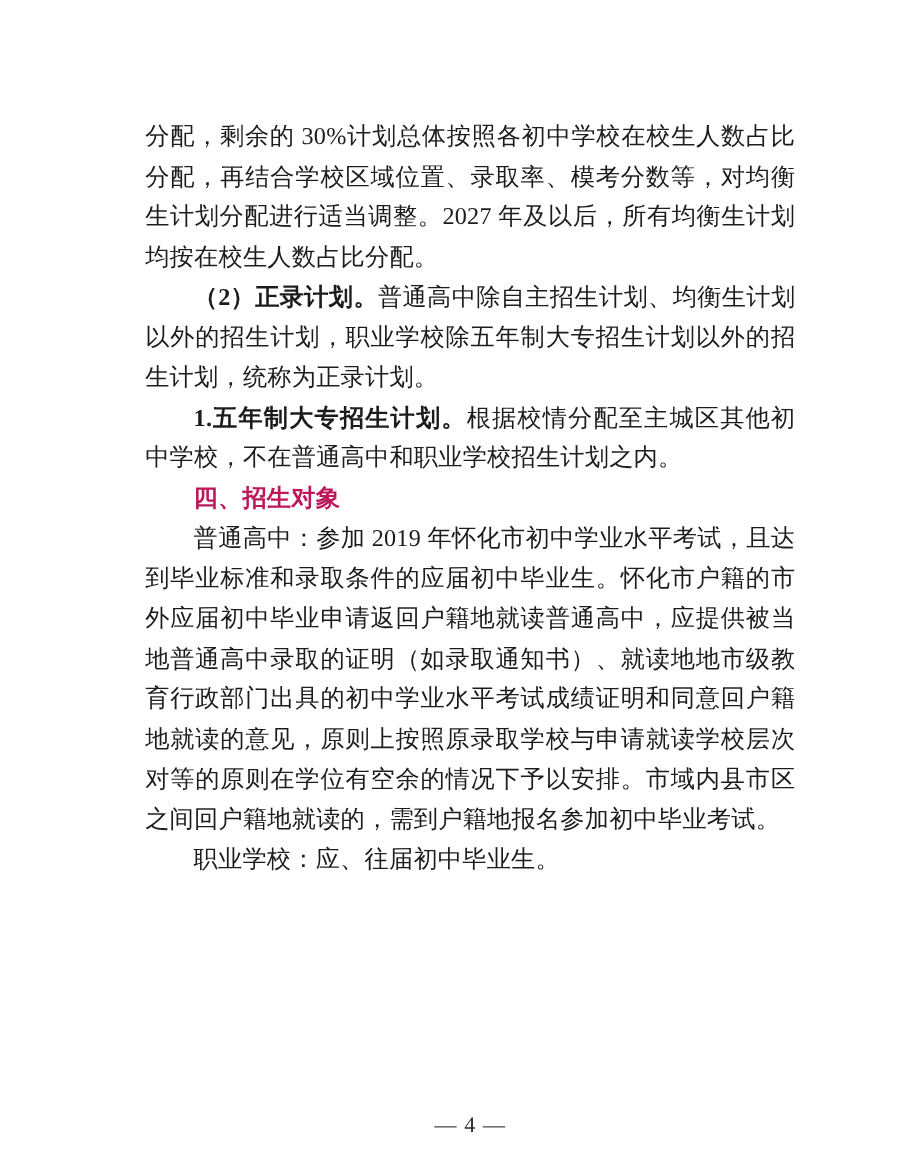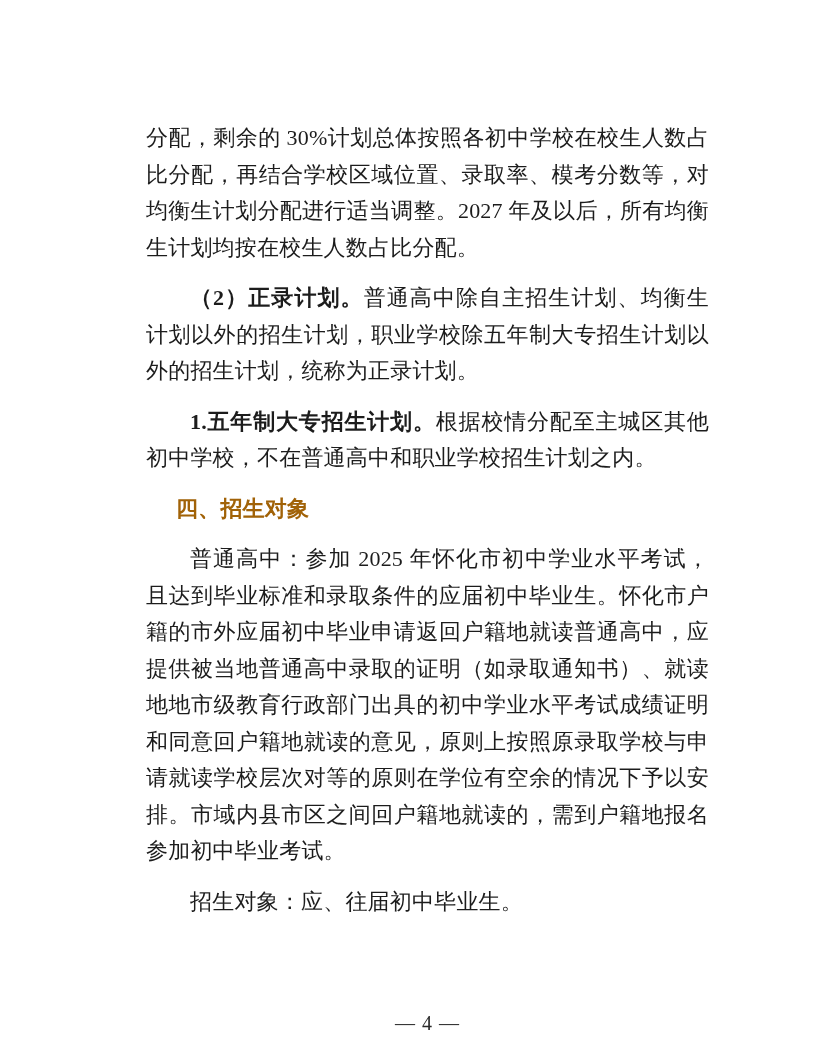--- a/index.html
+++ b/index.html
@@ -32,7 +32,7 @@
     letter-spacing: 0.2px;
   }
   .doc-body p {
-    margin: 14px;
+    margin: 0;
     padding: 0;
   }
   .para-indent {

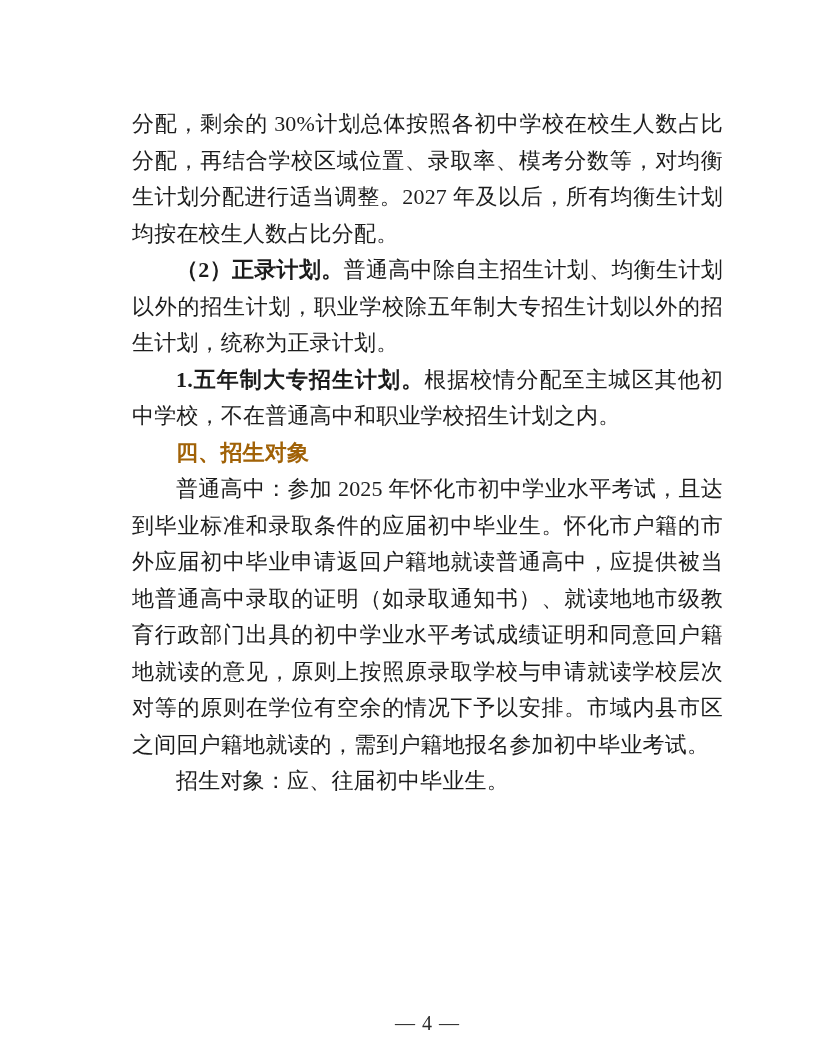--- a/index.html
+++ b/index.html
@@ -49,7 +49,7 @@
     line-height: 36.5px;
     font-weight: bold;
     font-family: "Liberation Sans", "DejaVu Sans", sans-serif;
-    color: #a16207;
+    color: #be185d;
   }
   .page-footer {
     position: absolute;

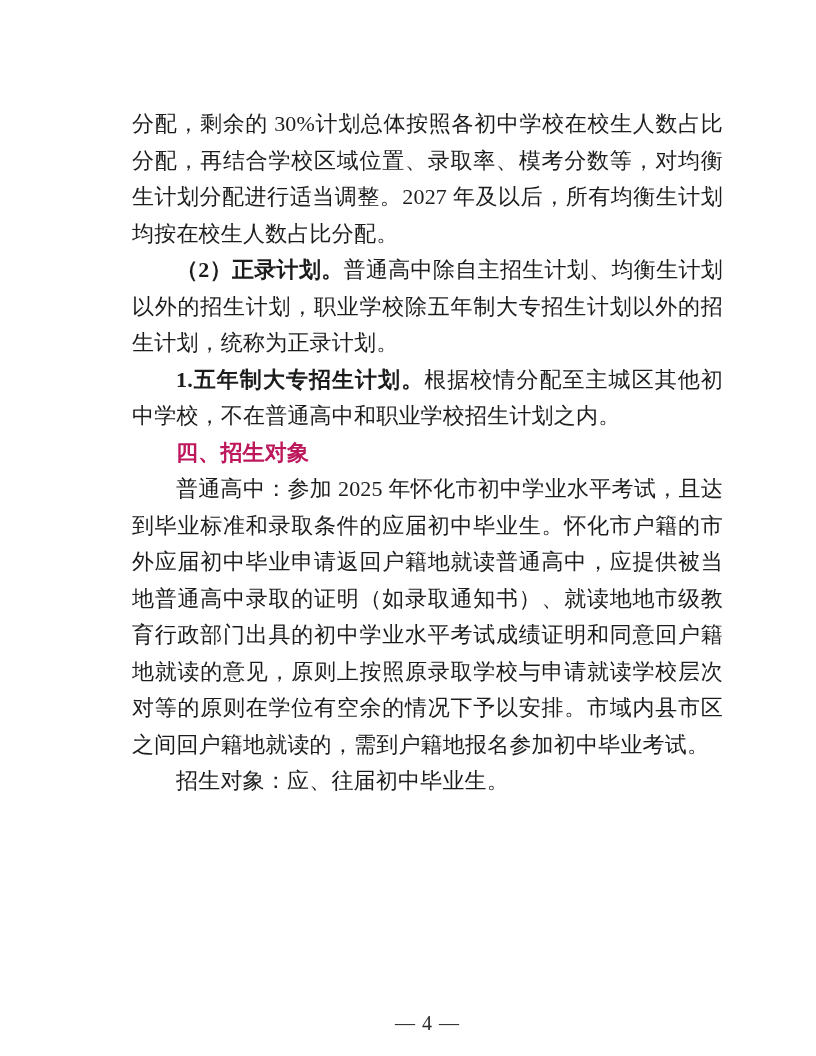--- a/index.html
+++ b/index.html
@@ -79,7 +79,7 @@
 
     <h2 class="section-heading">四、招生对象</h2>
 
-    <p class="para para-indent"><span>普通高中：参加 2025 年怀化市初中学业水平考试，且达到毕业标准和录取条件的应届初中毕业生。怀化市户籍的市外应届初中毕业申请返回户籍地就读普通高中，应提供被当地普通高中录取的证明（如录取通知书）、就读地地市级教育行政部门出具的初中学业水平考试成绩证明和同意回户籍地就读的意见，原则上按照原录取学校与申请就读学校层次对等的原则在学位有空余的情况下予以安排。市域内县市区之间回户籍地就读的，需到户籍地报名参加初中毕业考试。</span></p>
+    <p class="para para-indent"><span>普通高中：参加 2019 年怀化市初中学业水平考试，且达到毕业标准和录取条件的应届初中毕业生。怀化市户籍的市外应届初中毕业申请返回户籍地就读普通高中，应提供被当地普通高中录取的证明（如录取通知书）、就读地地市级教育行政部门出具的初中学业水平考试成绩证明和同意回户籍地就读的意见，原则上按照原录取学校与申请就读学校层次对等的原则在学位有空余的情况下予以安排。市域内县市区之间回户籍地就读的，需到户籍地报名参加初中毕业考试。</span></p>
 
     <p class="para para-indent"><span>招生对象：应、往届初中毕业生。</span></p>
 

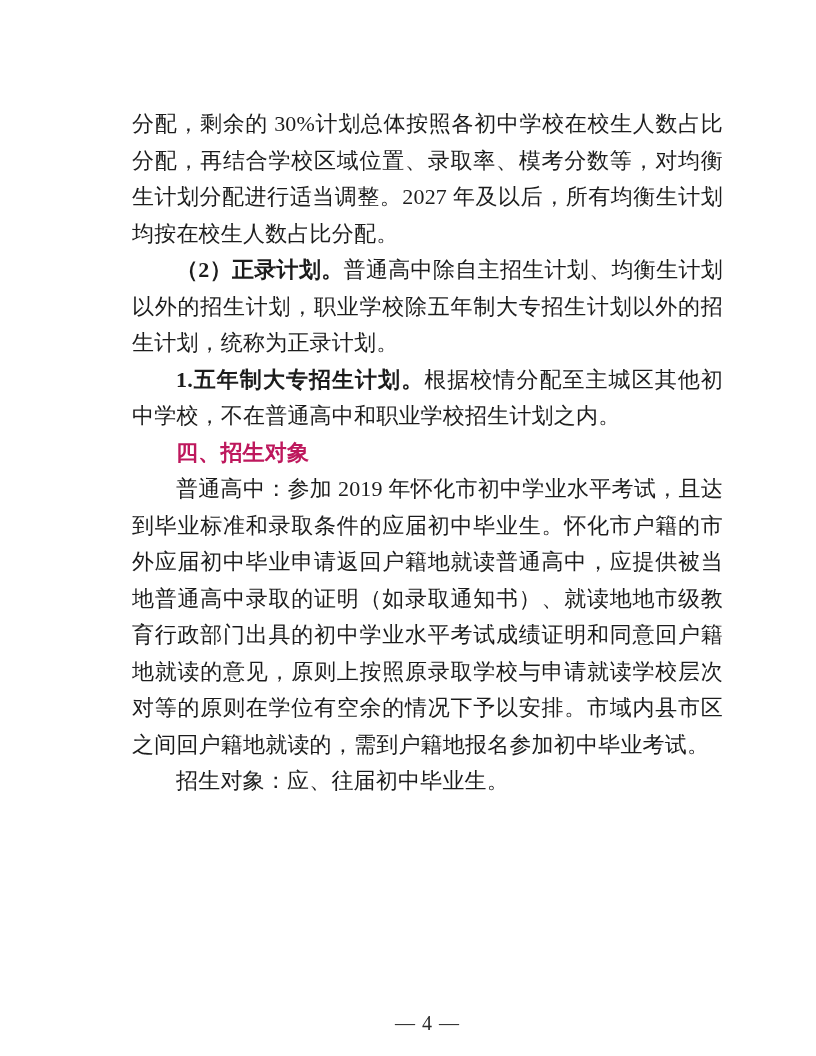--- a/index.html
+++ b/index.html
@@ -81,7 +81,7 @@
 
     <p class="para para-indent"><span>普通高中：参加 2019 年怀化市初中学业水平考试，且达到毕业标准和录取条件的应届初中毕业生。怀化市户籍的市外应届初中毕业申请返回户籍地就读普通高中，应提供被当地普通高中录取的证明（如录取通知书）、就读地地市级教育行政部门出具的初中学业水平考试成绩证明和同意回户籍地就读的意见，原则上按照原录取学校与申请就读学校层次对等的原则在学位有空余的情况下予以安排。市域内县市区之间回户籍地就读的，需到户籍地报名参加初中毕业考试。</span></p>
 
-    <p class="para para-indent"><span>招生对象：应、往届初中毕业生。</span></p>
+    <p class="para para-indent"><span>职业学校：应、往届初中毕业生。</span></p>
 
   </div>
 

